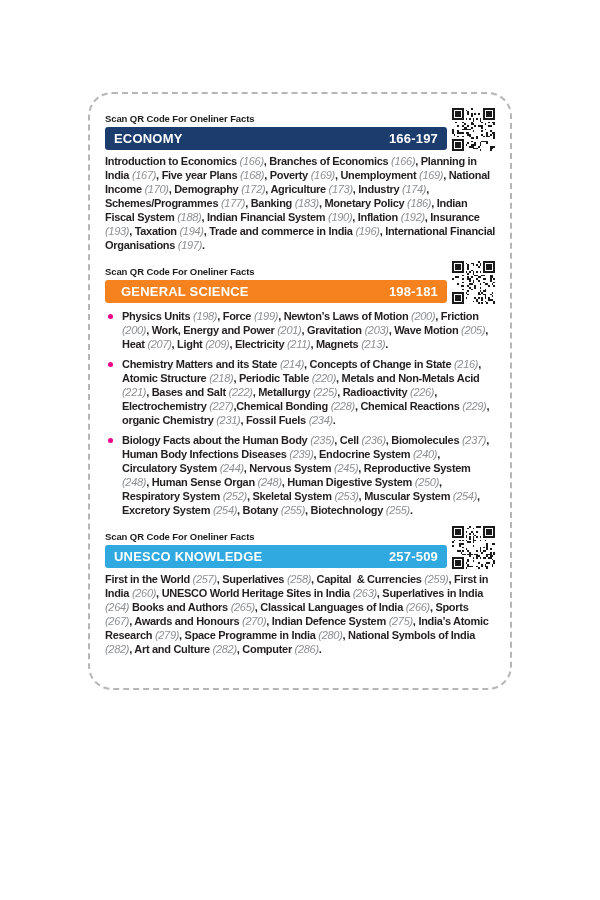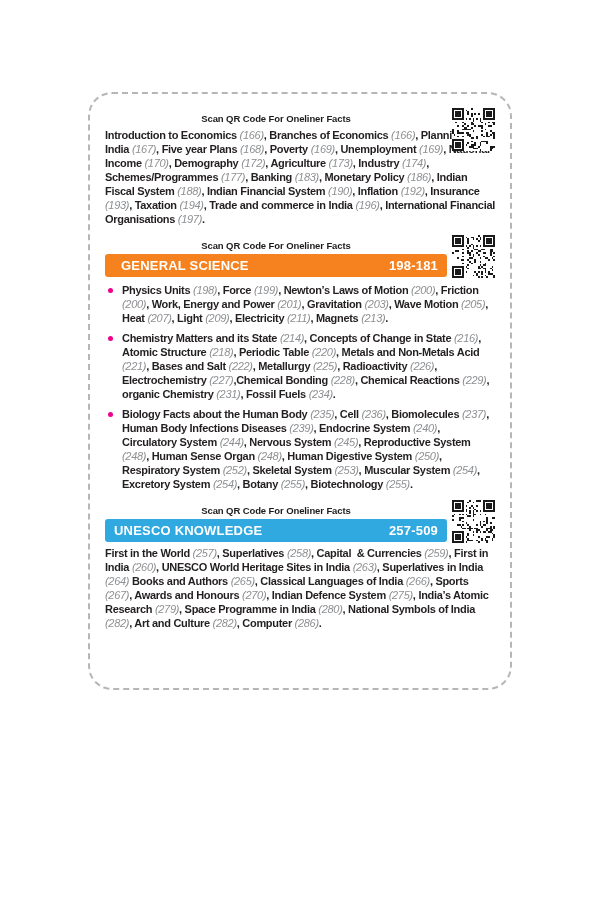--- a/index.html
+++ b/index.html
@@ -16,7 +16,7 @@
   .sec + .sec{margin-top:14px;}
   .sec-head{position:relative;}
   .qr-label{
-    font-size:9.5px;font-weight:bold;color:#1c1c1c;text-align:center;
+    font-size:9.5px;font-weight:bold;color:#1c1c1c;text-align:left;
     margin-right:48px;margin-bottom:3px;letter-spacing:-0.1px;
   }
   .bar{

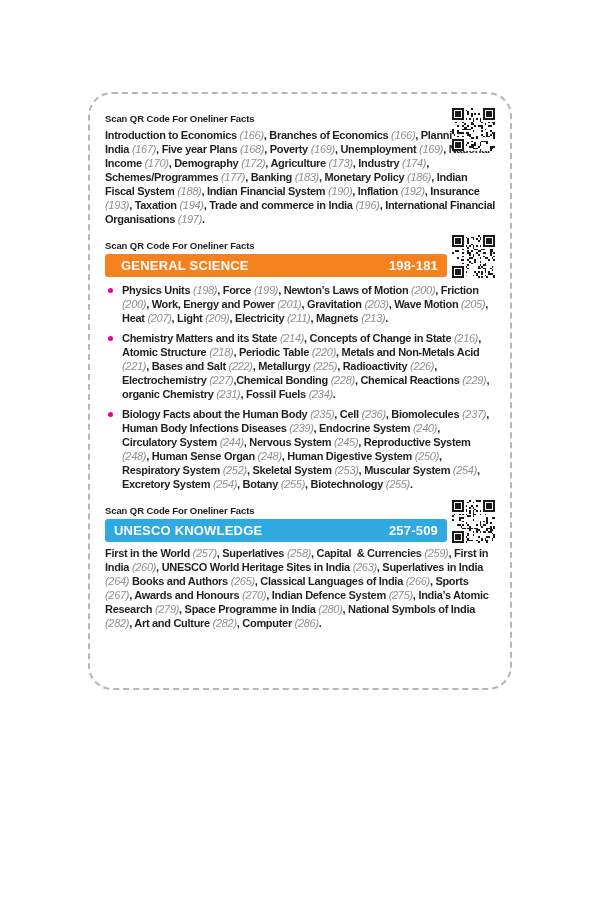--- a/index.html
+++ b/index.html
@@ -50,6 +50,10 @@
   <section class="sec">
     <div class="sec-head">
       <div class="qr-label">Scan QR Code For Oneliner Facts</div>
+      <div class="bar" style="background: rgb(29, 60, 110);">
+        <span class="sec-title">ECONOMY</span>
+        <span class="sec-range">166-197</span>
+      </div>
       <svg class="qr" xmlns="http://www.w3.org/2000/svg" viewBox="0 0 25 25" style="shape-rendering: crispedges;">
             <g fill="#1a1a1a">
               <rect x="0" y="0" width="1" height="1"></rect>

